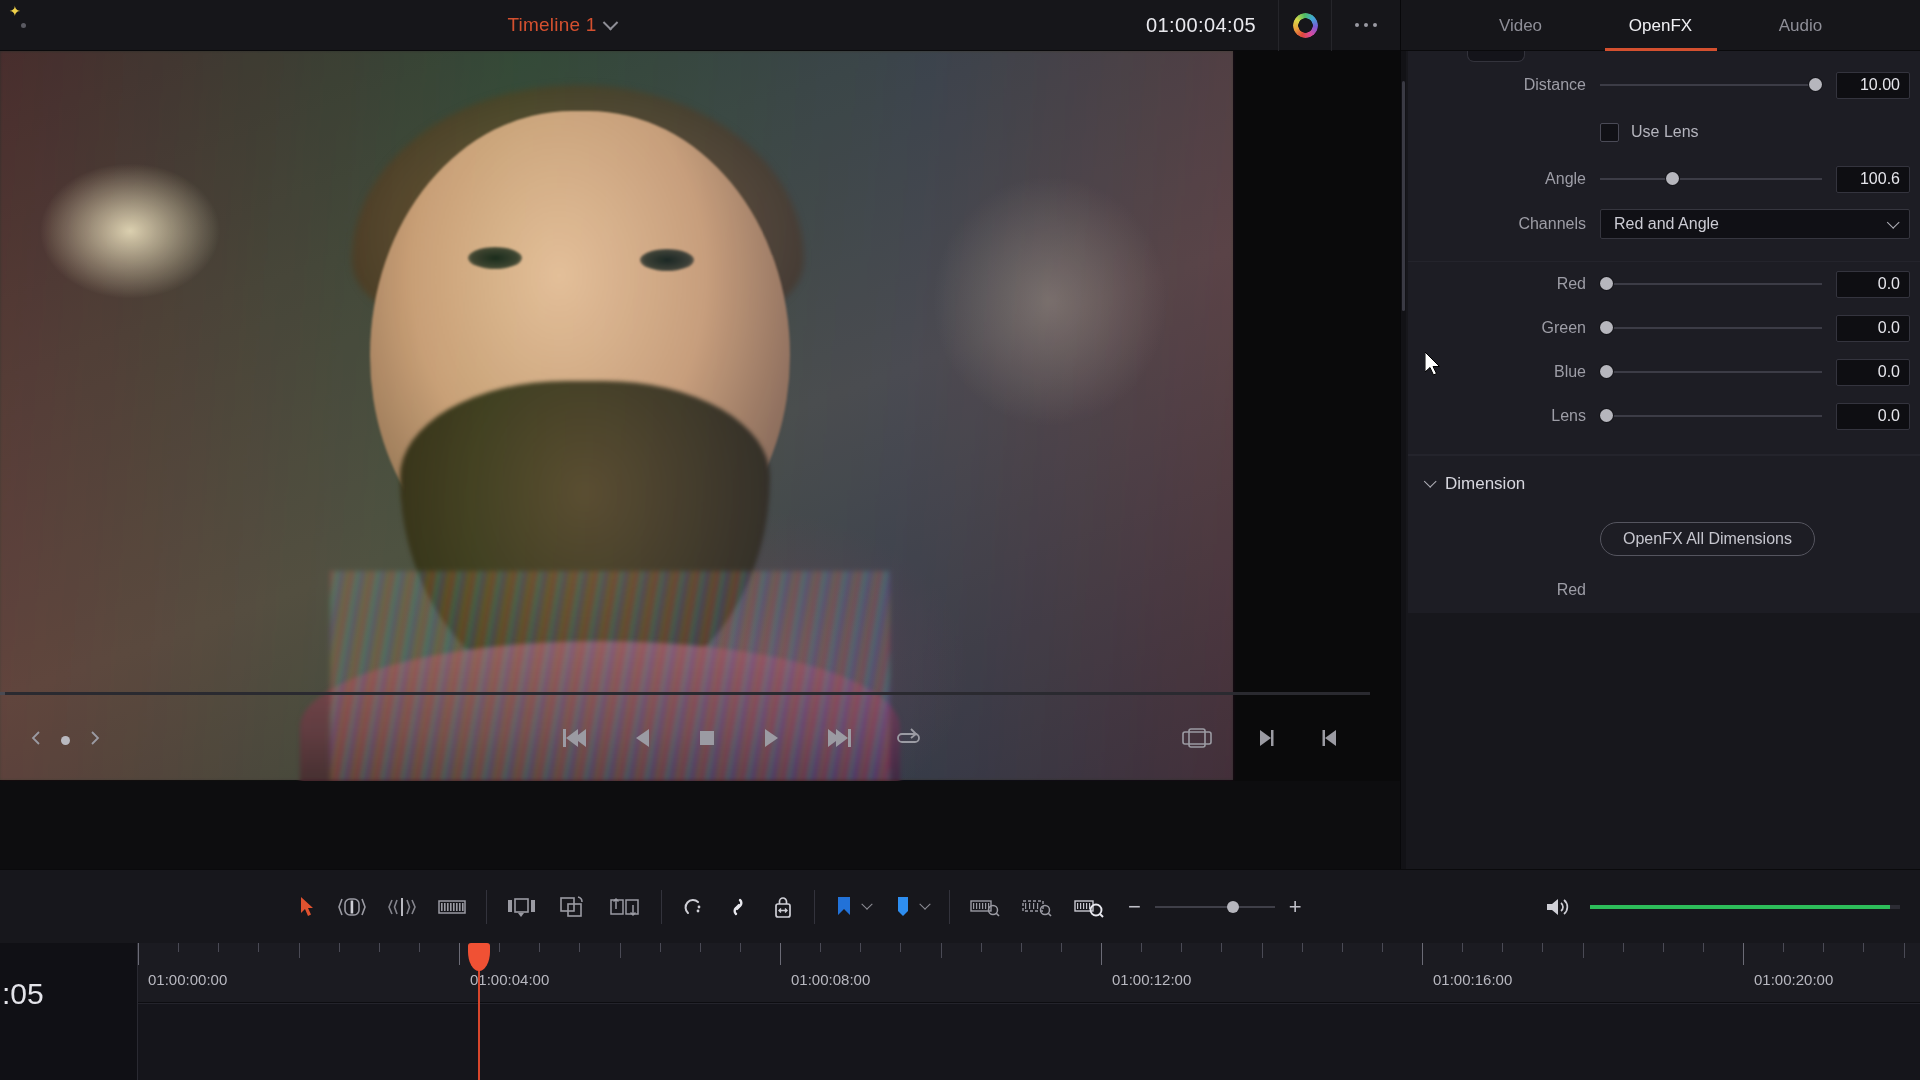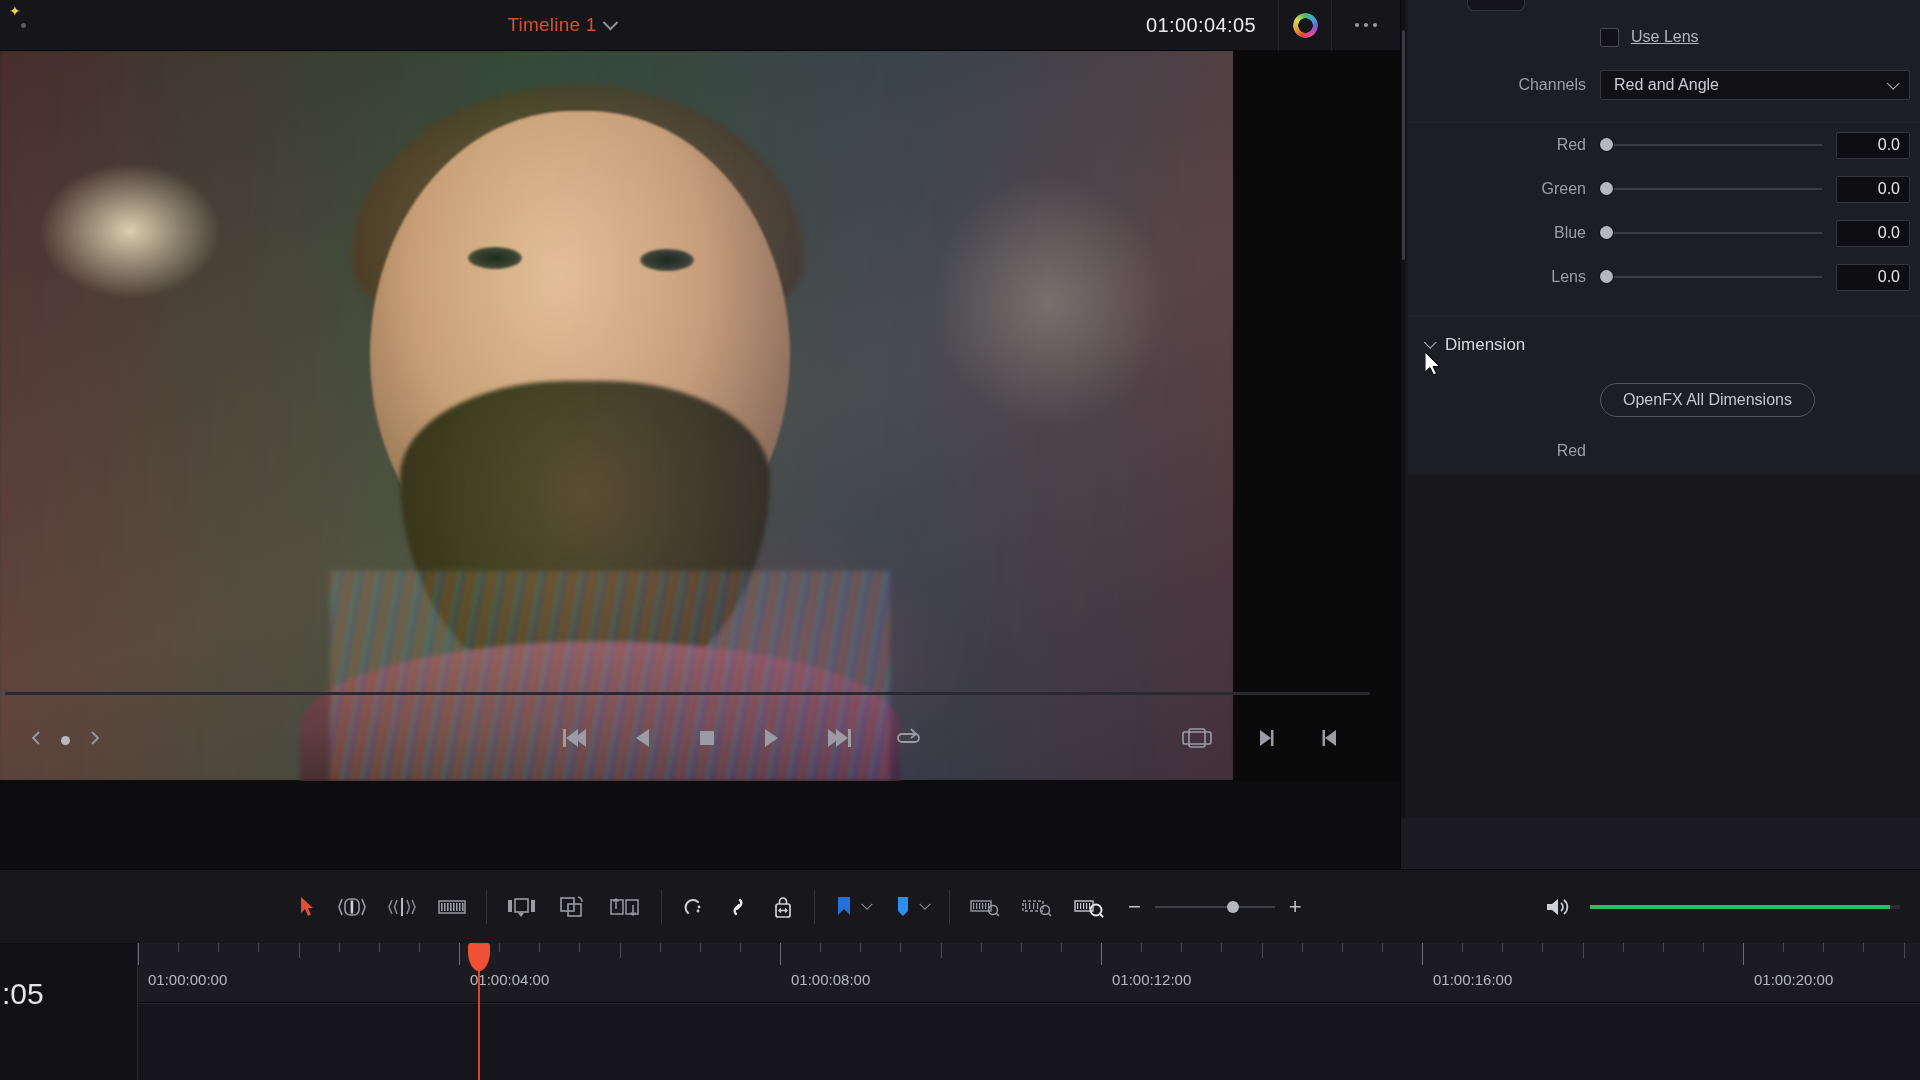--- a/index.html
+++ b/index.html
@@ -392,6 +392,11 @@
   </div>
 
   <div class="inspector">
+    <div class="insp-tabs">
+      <div class="insp-tab">Video</div>
+      <div class="insp-tab active">OpenFX</div>
+      <div class="insp-tab">Audio</div>
+    </div>
 
     <div class="insp-body">
       <div class="insp-scroll-rail">

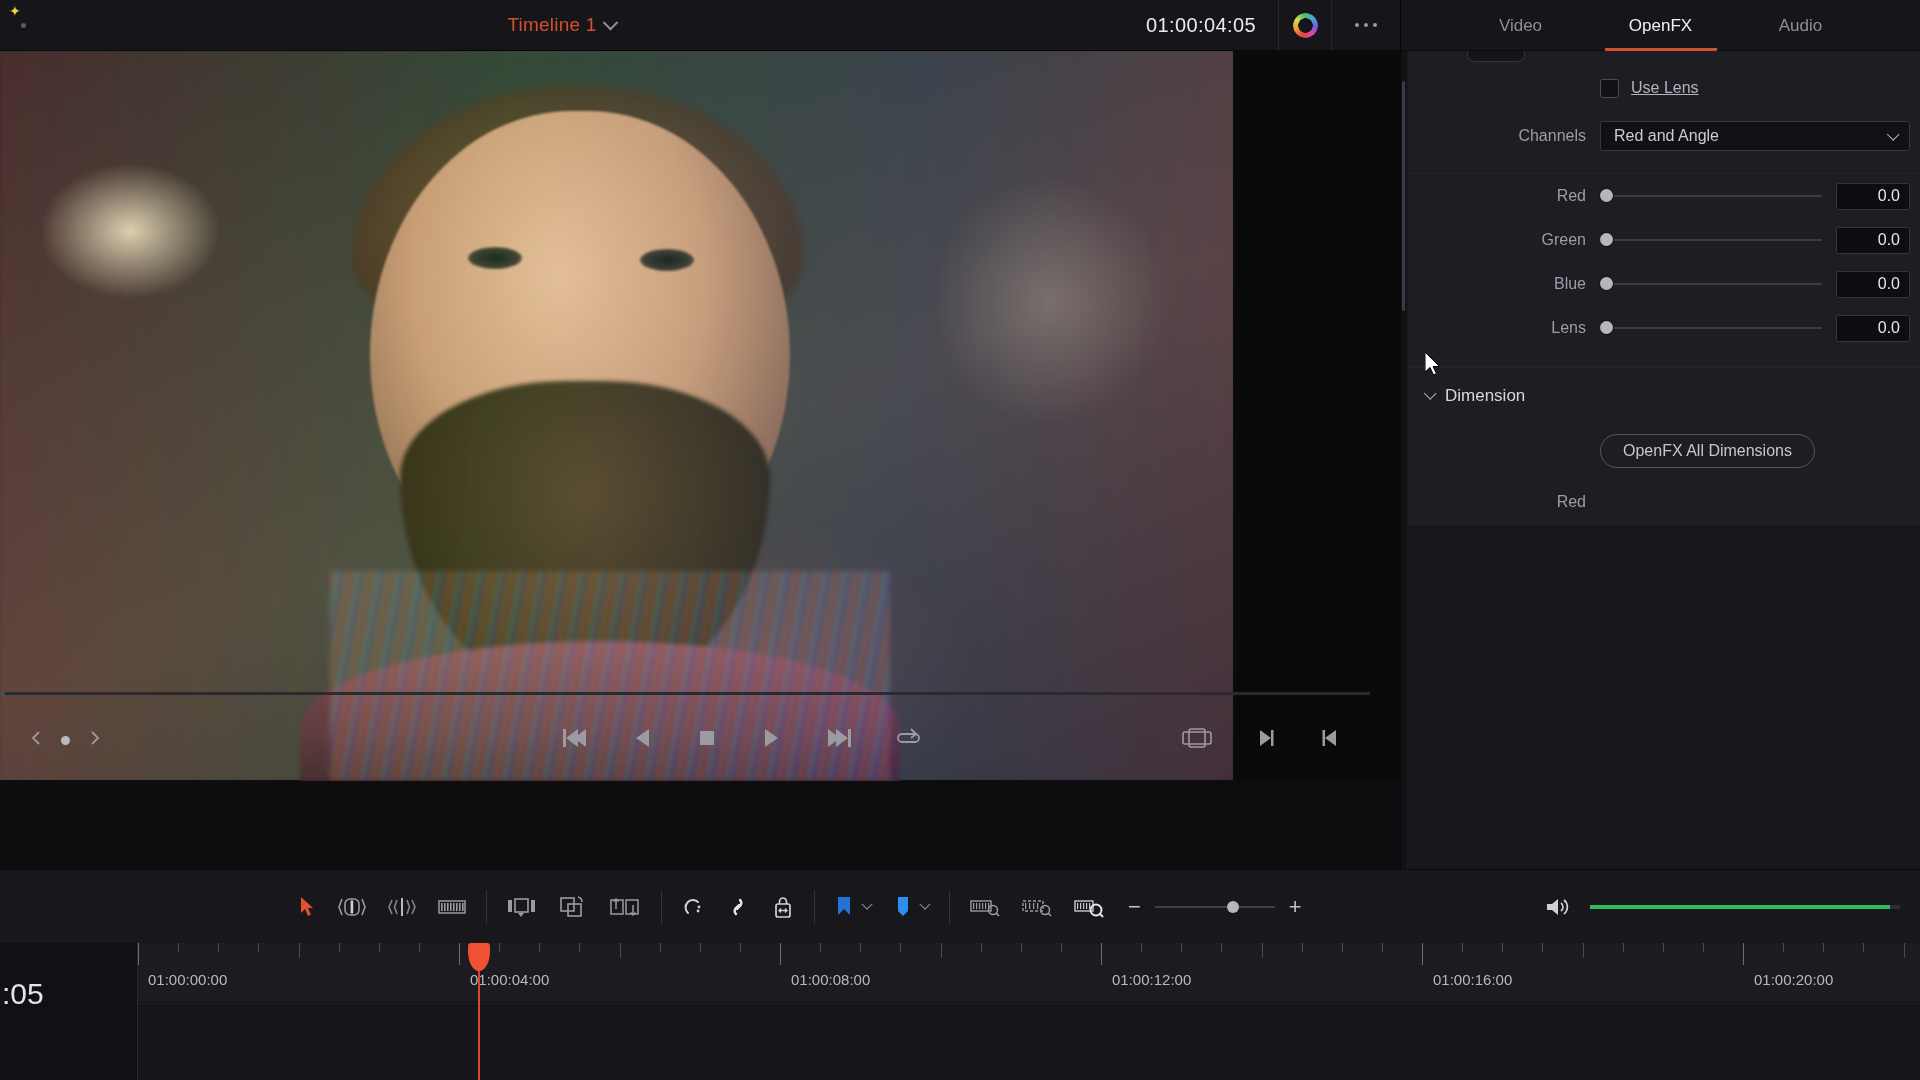--- a/index.html
+++ b/index.html
@@ -406,6 +406,14 @@
 
       <div class="grp first" style="padding-top:12px;border-top:none;">
 
+        <div class="row">
+          <div class="lbl">Distance</div>
+          <div class="slider">
+            <div class="bar"></div>
+              <div class="knob" style="left:calc(100% - 19px)"></div>
+          </div>
+          <div class="numbox">10.00</div>
+        </div>
 
 
         <div class="cbrow">

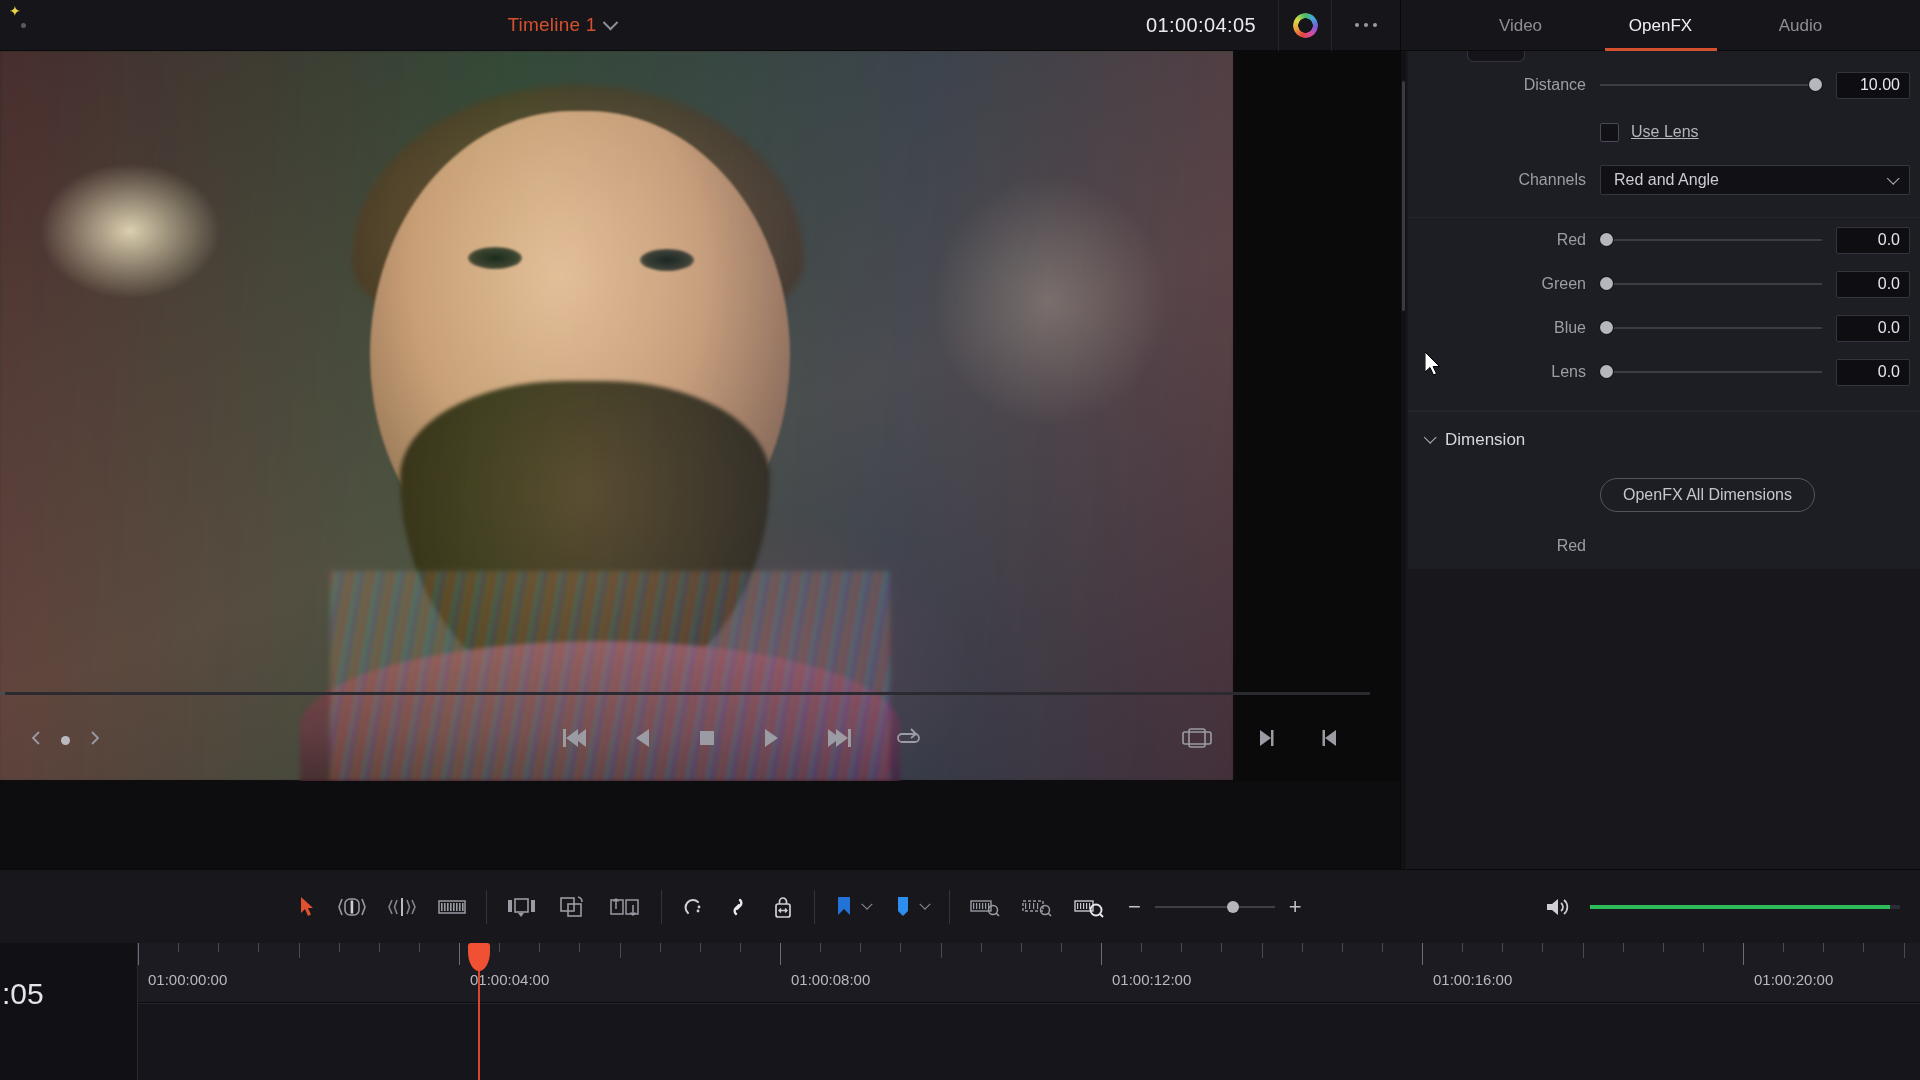--- a/index.html
+++ b/index.html
@@ -196,7 +196,7 @@
     width: 19px; height: 19px; border: 1px solid #4a4a56; background: #111116;
     border-radius: 2px; margin-right: 12px;
   }
-  .cblabel { font-size: 16px; color: #b4b4bd; text-decoration: underline; }
+  .cblabel { font-size: 16px; color: #b4b4bd; }
   .ddrow { display: flex; align-items: center; height: 46px; }
   .dropdown {
     flex: 1; height: 30px; margin-right: 10px;

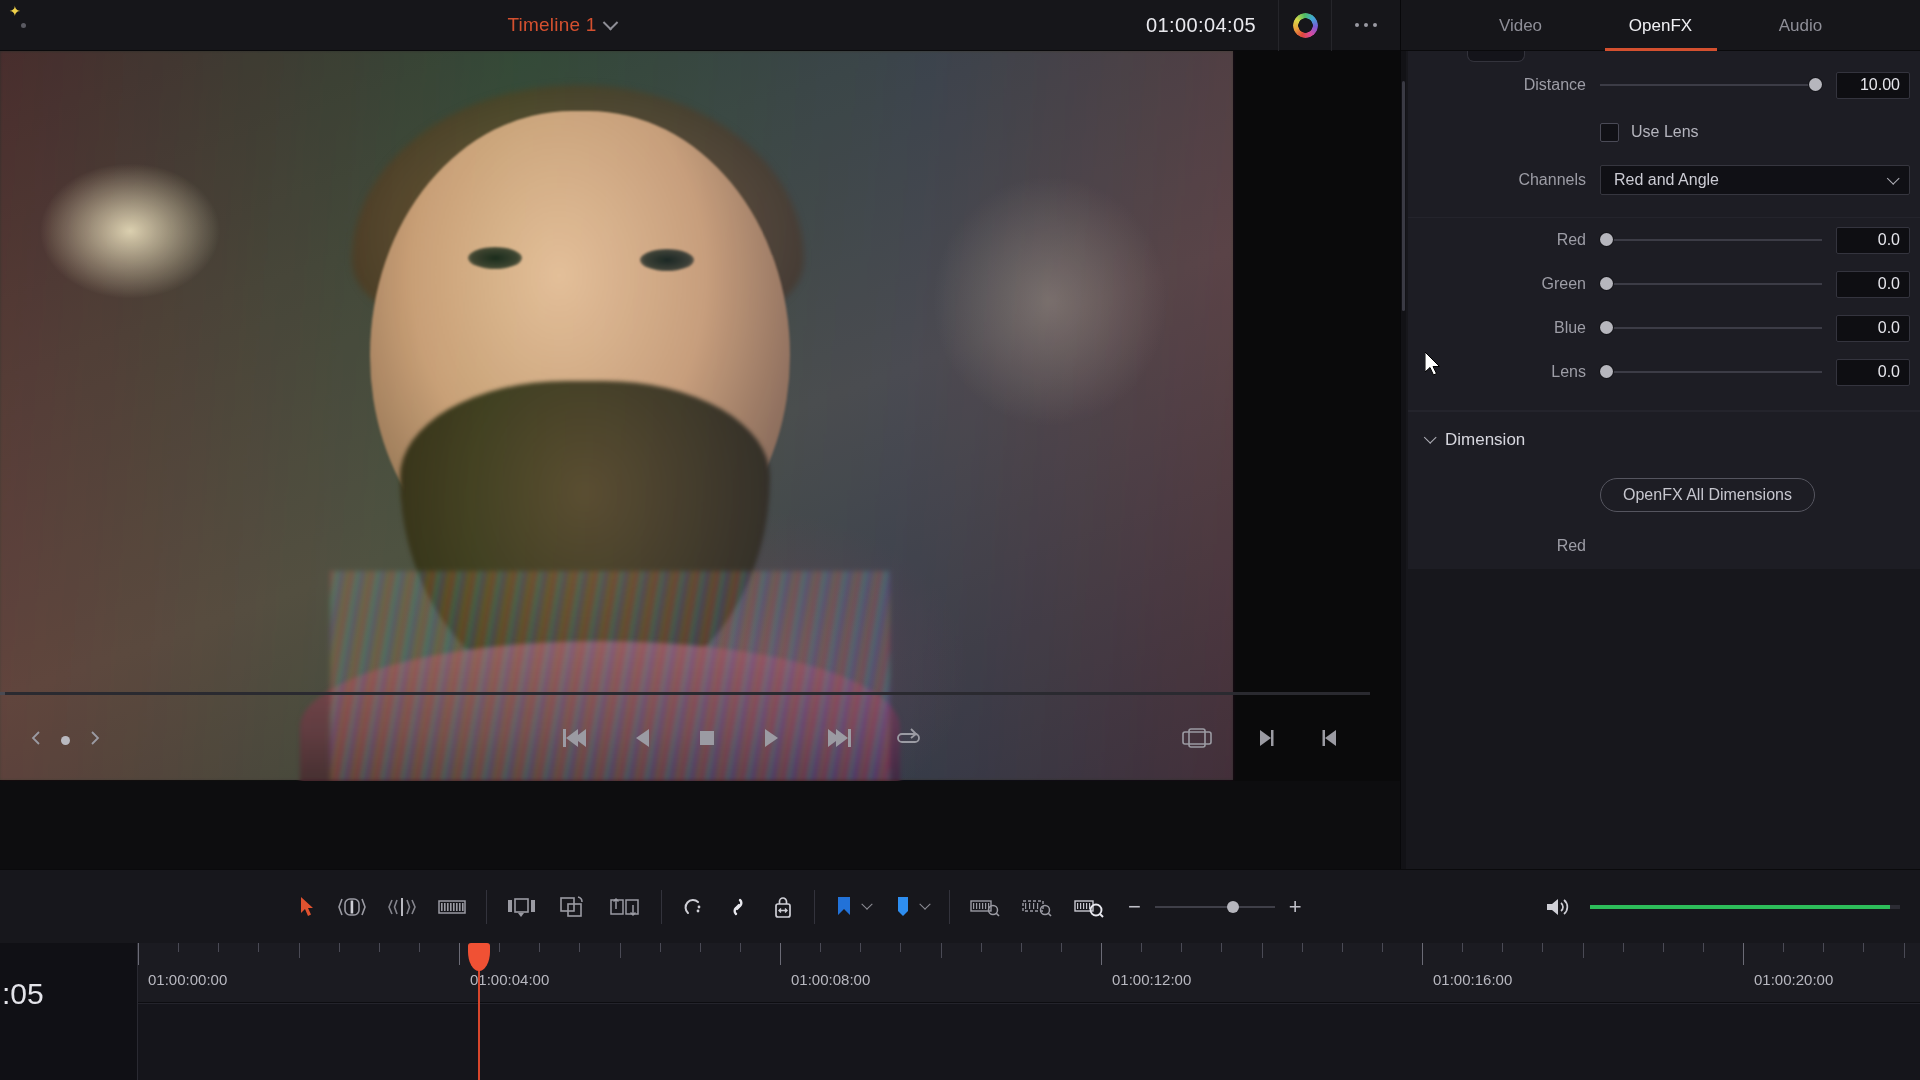--- a/index.html
+++ b/index.html
@@ -422,6 +422,14 @@
           <div class="cblabel">Use Lens</div>
         </div>
 
+        <div class="row">
+          <div class="lbl">Angle</div>
+          <div class="slider">
+            <div class="bar"></div>
+              <div class="knob" style="left:29%"></div>
+          </div>
+          <div class="numbox">100.6</div>
+        </div>
 
         <div class="ddrow">
           <div class="lbl">Channels</div>

